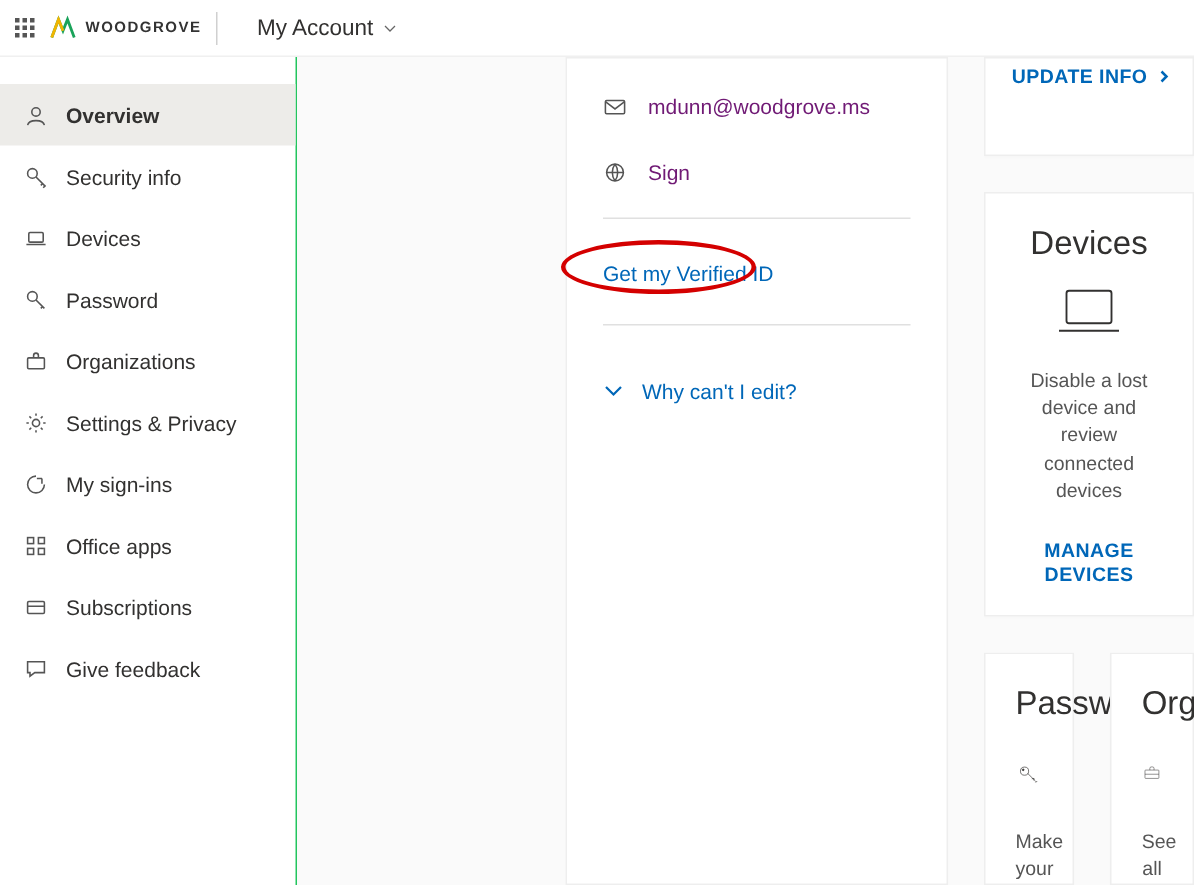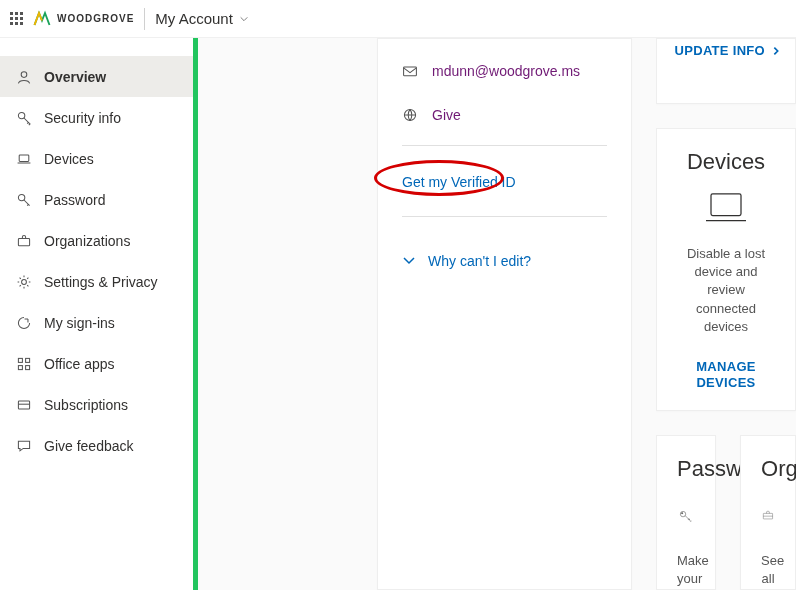--- a/index.html
+++ b/index.html
@@ -32,7 +32,7 @@
   .brand { display: flex; align-items: center; gap: 6px; font-size: 10px; font-weight: 600; letter-spacing: 1px; color: #333; }
   .brand svg { width: 18px; height: 18px; }
   .sep { width: 1px; height: 22px; background: #d0d0d0; }
-  .acct-dd { display: flex; align-items: center; gap: 6px; cursor: pointer; font-size: 15px; color: #323130;}
+  .acct-dd { display: flex; align-items: center; gap: 6px; cursor: pointer; font-size: 15px; color: #323130; margin-left: 16px;}
   .acct-dd svg { width: 10px; height: 10px; }
 
   

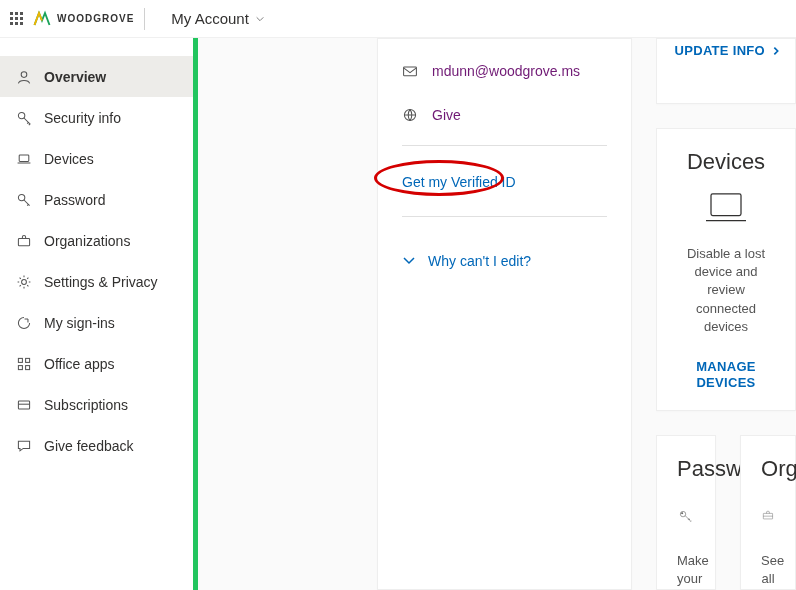--- a/index.html
+++ b/index.html
@@ -44,7 +44,7 @@
     width: 198px;
     padding-top: 18px;
     flex-shrink: 0;
-    border-right: 5px solid #22c55e;
+    border-right: 1px solid #22c55e;
   }
   .side-item {
     display: flex;

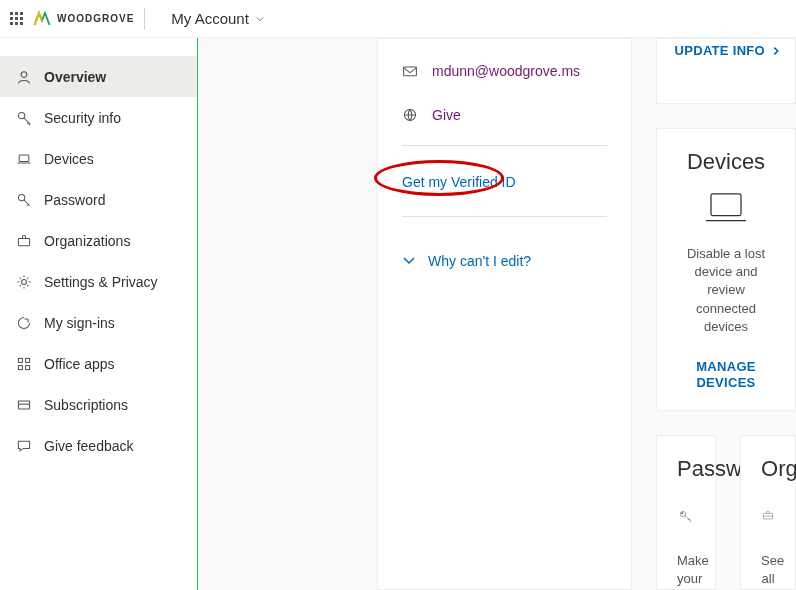--- a/index.html
+++ b/index.html
@@ -244,7 +244,7 @@
             <circle cx="10" cy="10" r="7"></circle>
             <path d="M3 10h14M10 3c3 4 3 10 0 14M10 3c-3 4-3 10 0 14"></path>
           </svg>
-        <span>Give</span>
+        <span>Sign</span>
       </div>
       <div class="divider"></div>
       <div style="padding:20px 0 18px;" class="rel">

